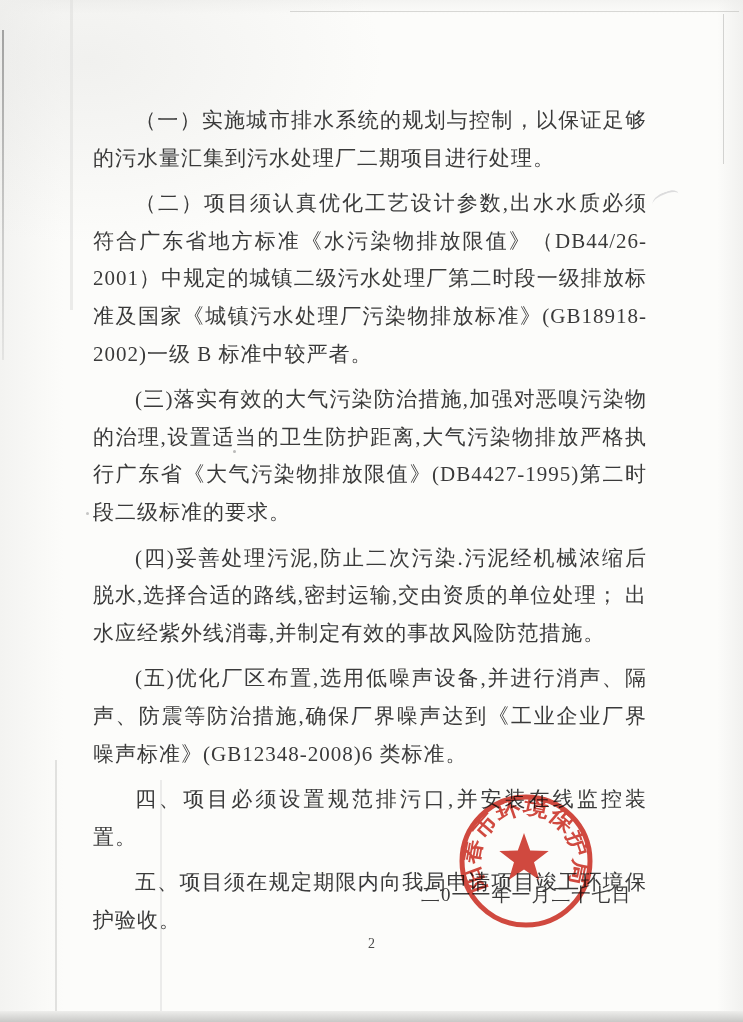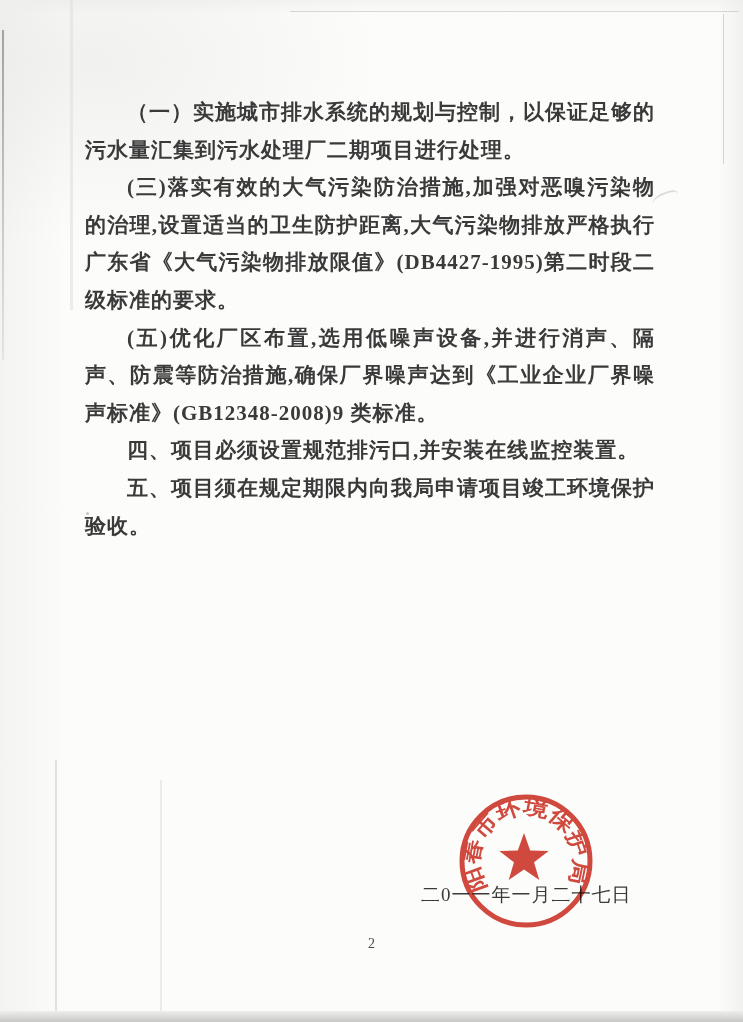--- a/index.html
+++ b/index.html
@@ -47,7 +47,7 @@
     color:#3a3a3a;
     text-align:justify;text-align-last:left;
   }
-  .content p{margin:0;text-indent:2em;font-weight:bold;}
+  .content p{margin:8px;text-indent:2em;}
   .date-line{
     position:absolute;left:421px;top:882px;
     font-size:19px;letter-spacing:1px;color:#3a3a3a;white-space:nowrap;

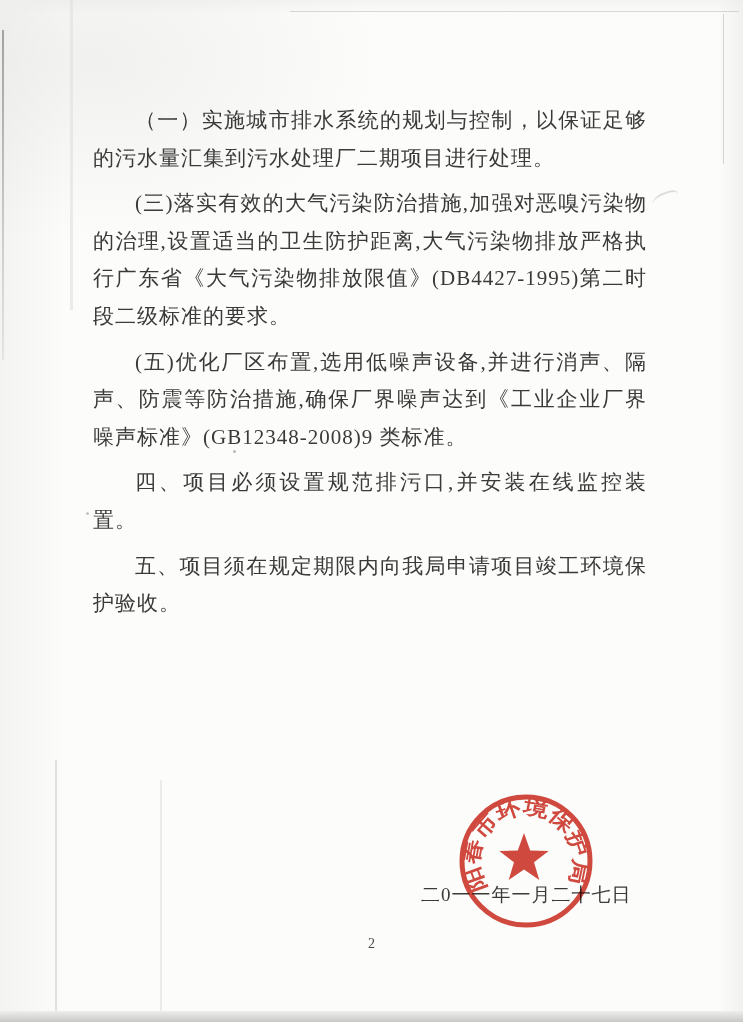--- a/index.html
+++ b/index.html
@@ -83,6 +83,7 @@
 
   <div class="content">
     <p>（一）实施城市排水系统的规划与控制，以保证足够的污水量汇集到污水处理厂二期项目进行处理。</p>
+    <p>（二）项目须认真优化工艺设计参数,出水水质必须符合广东省地方标准《水污染物排放限值》（DB44/26-2001）中规定的城镇二级污水处理厂第二时段一级排放标准及国家《城镇污水处理厂污染物排放标准》(GB18918-2002)一级 B 标准中较严者。</p>
     <p>(三)落实有效的大气污染防治措施,加强对恶嗅污染物的治理,设置适当的卫生防护距离,大气污染物排放严格执行广东省《大气污染物排放限值》(DB4427-1995)第二时段二级标准的要求。</p>
     <p>(五)优化厂区布置,选用低噪声设备,并进行消声、隔声、防震等防治措施,确保厂界噪声达到《工业企业厂界噪声标准》(GB12348-2008)9 类标准。</p>
     <p>四、项目必须设置规范排污口,并安装在线监控装置。</p>

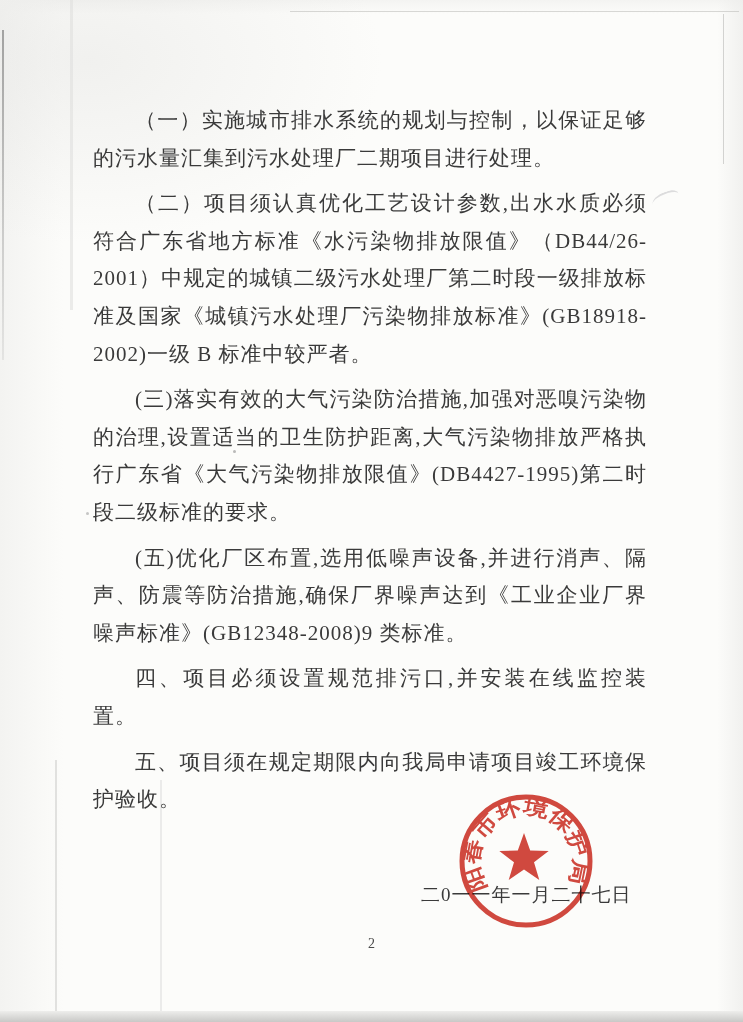--- a/index.html
+++ b/index.html
@@ -85,6 +85,7 @@
     <p>（一）实施城市排水系统的规划与控制，以保证足够的污水量汇集到污水处理厂二期项目进行处理。</p>
     <p>（二）项目须认真优化工艺设计参数,出水水质必须符合广东省地方标准《水污染物排放限值》（DB44/26-2001）中规定的城镇二级污水处理厂第二时段一级排放标准及国家《城镇污水处理厂污染物排放标准》(GB18918-2002)一级 B 标准中较严者。</p>
     <p>(三)落实有效的大气污染防治措施,加强对恶嗅污染物的治理,设置适当的卫生防护距离,大气污染物排放严格执行广东省《大气污染物排放限值》(DB4427-1995)第二时段二级标准的要求。</p>
+    <p>(四)妥善处理污泥,防止二次污染.污泥经机械浓缩后脱水,选择合适的路线,密封运输,交由资质的单位处理； 出水应经紫外线消毒,并制定有效的事故风险防范措施。</p>
     <p>(五)优化厂区布置,选用低噪声设备,并进行消声、隔声、防震等防治措施,确保厂界噪声达到《工业企业厂界噪声标准》(GB12348-2008)9 类标准。</p>
     <p>四、项目必须设置规范排污口,并安装在线监控装置。</p>
     <p>五、项目须在规定期限内向我局申请项目竣工环境保护验收。</p>

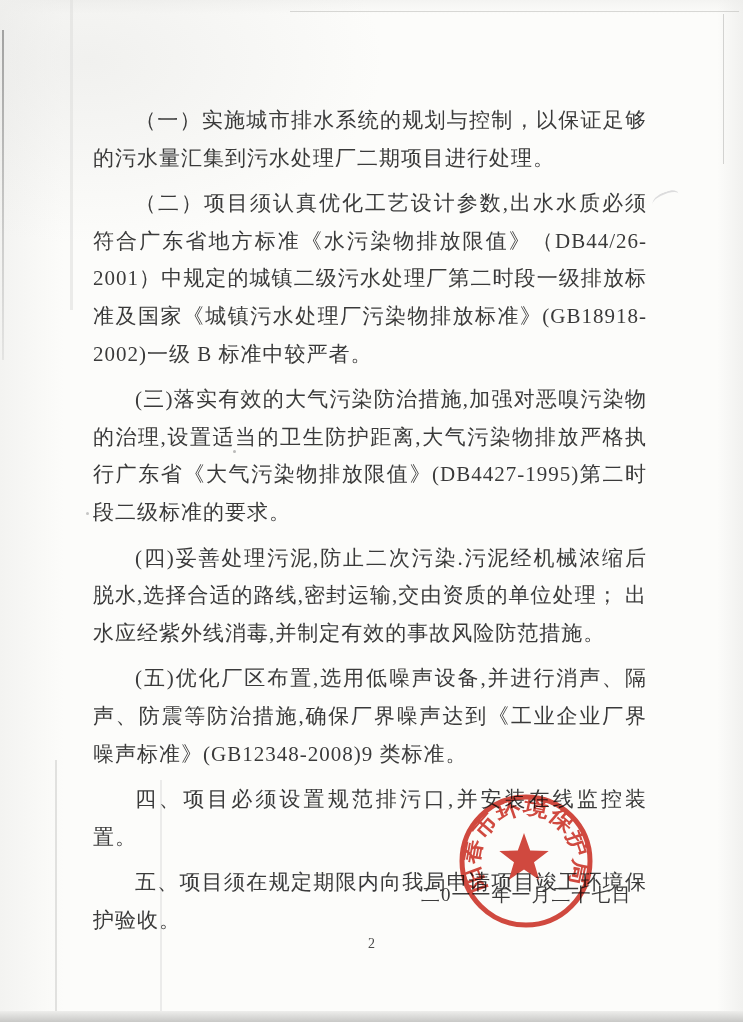--- a/index.html
+++ b/index.html
@@ -86,7 +86,7 @@
     <p>（二）项目须认真优化工艺设计参数,出水水质必须符合广东省地方标准《水污染物排放限值》（DB44/26-2001）中规定的城镇二级污水处理厂第二时段一级排放标准及国家《城镇污水处理厂污染物排放标准》(GB18918-2002)一级 B 标准中较严者。</p>
     <p>(三)落实有效的大气污染防治措施,加强对恶嗅污染物的治理,设置适当的卫生防护距离,大气污染物排放严格执行广东省《大气污染物排放限值》(DB4427-1995)第二时段二级标准的要求。</p>
     <p>(四)妥善处理污泥,防止二次污染.污泥经机械浓缩后脱水,选择合适的路线,密封运输,交由资质的单位处理； 出水应经紫外线消毒,并制定有效的事故风险防范措施。</p>
-    <p>(五)优化厂区布置,选用低噪声设备,并进行消声、隔声、防震等防治措施,确保厂界噪声达到《工业企业厂界噪声标准》(GB12348-2008)9 类标准。</p>
+    <p>(五)优化厂区布置,选用低噪声设备,并进行消声、隔声、防震等防治措施,确保厂界噪声达到《工业企业厂界噪声标准》(GB12348-2008)6 类标准。</p>
     <p>四、项目必须设置规范排污口,并安装在线监控装置。</p>
     <p>五、项目须在规定期限内向我局申请项目竣工环境保护验收。</p>
   </div>

